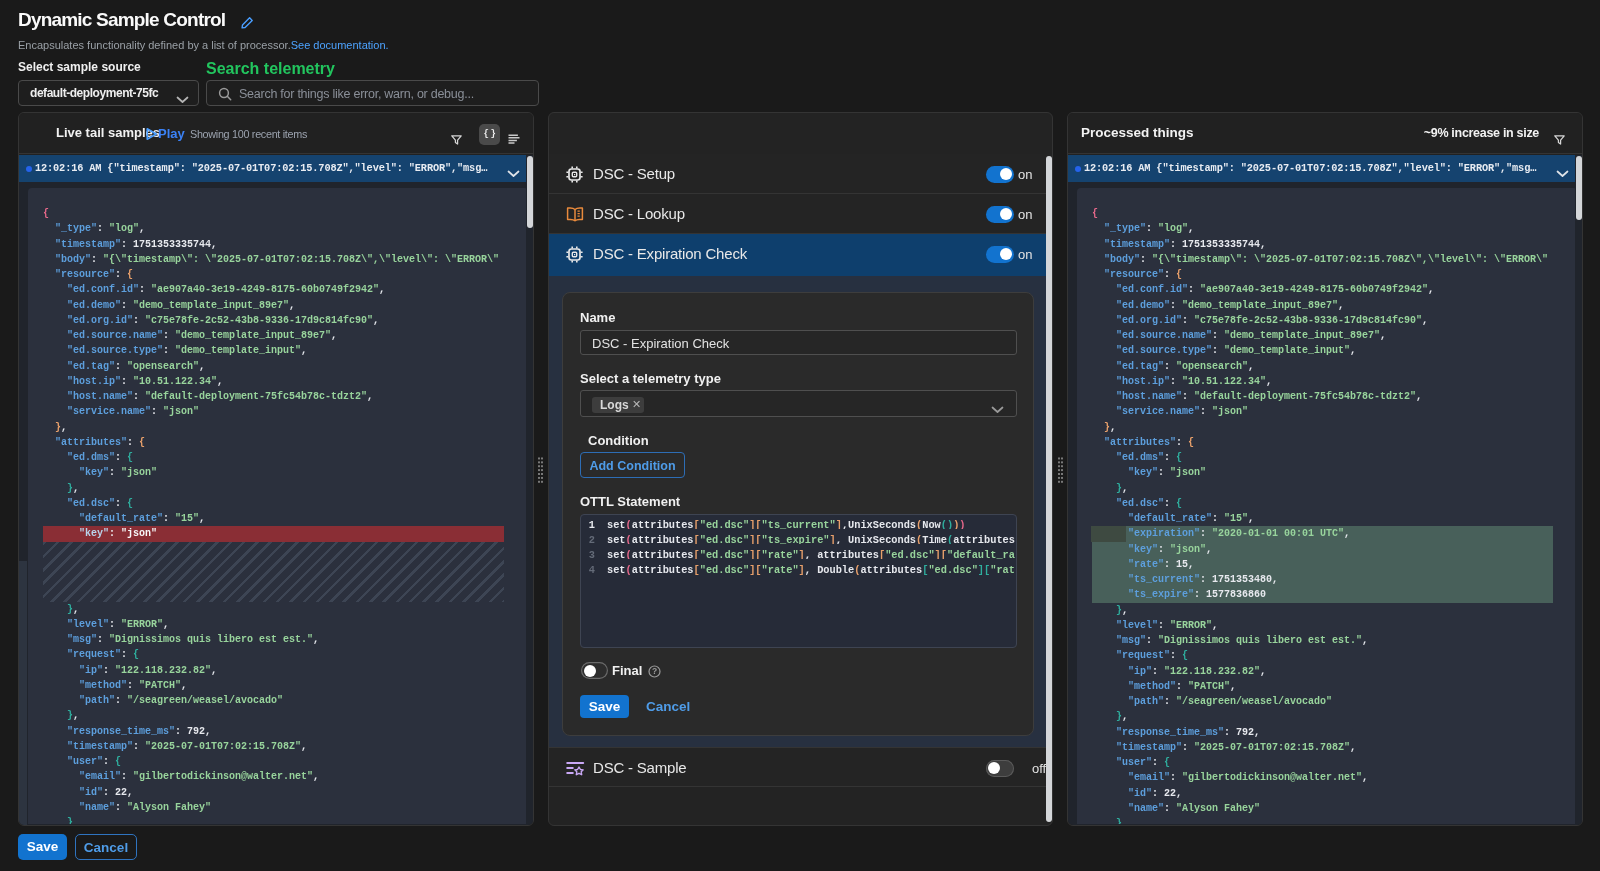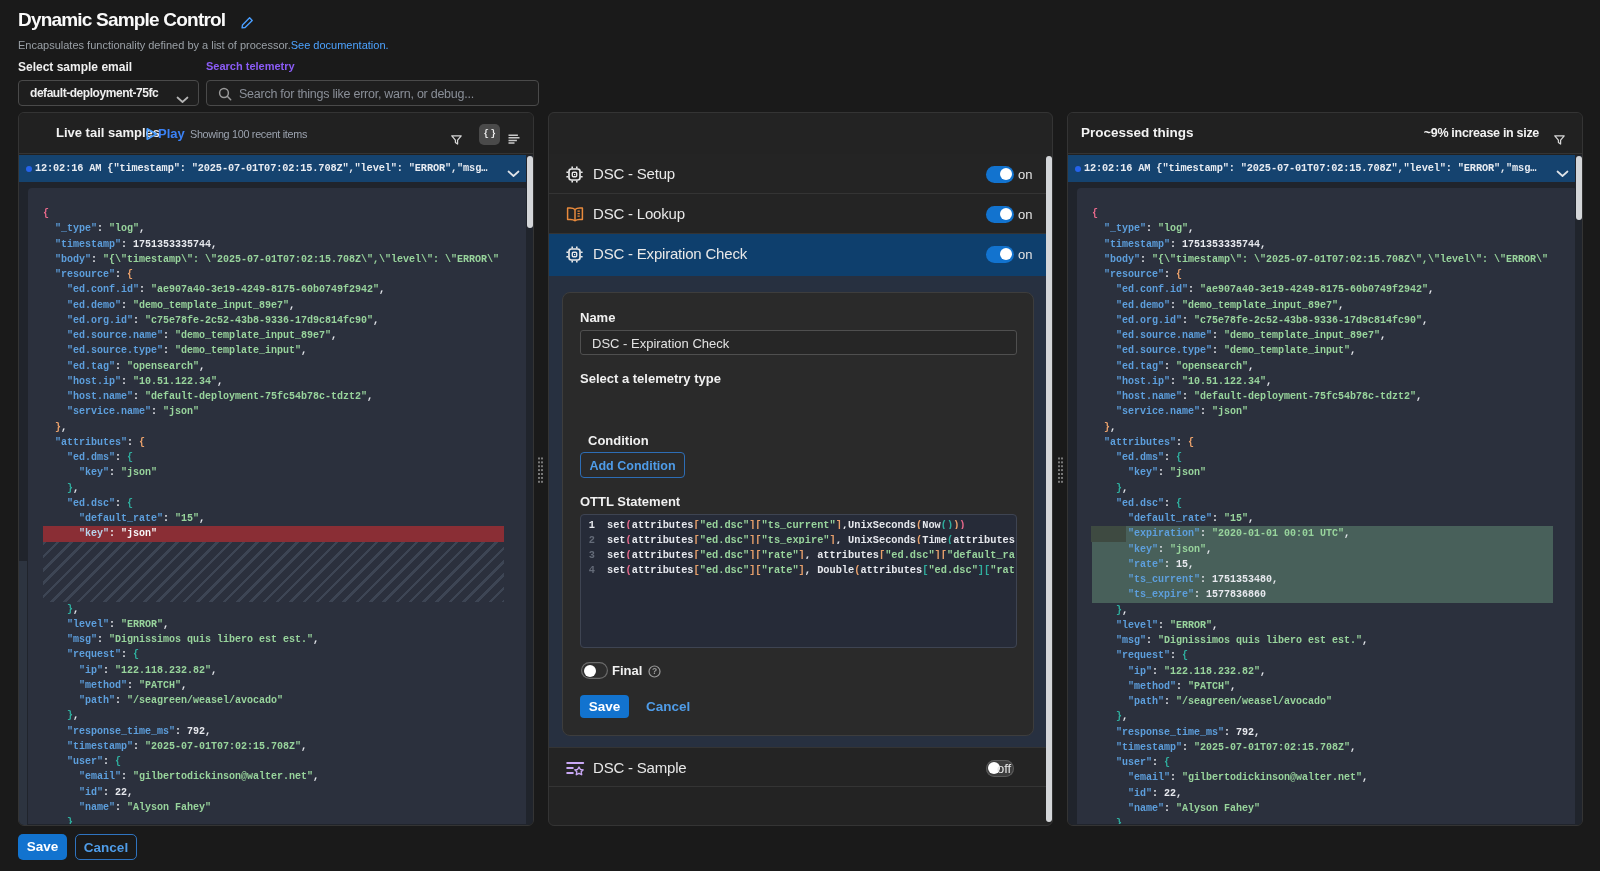--- a/index.html
+++ b/index.html
@@ -47,7 +47,7 @@
       <path d="M8.6 1.8l2.6 2.6-7.1 7.1-3 .4.4-3z" stroke="#4a9eff" stroke-width="1.4" fill="none" stroke-linejoin="round"></path>
     </svg></div>
 <div style="position:absolute;left:18px;top:39px;font-size:11px;color:#9aa0a6;letter-spacing:0px;">Encapsulates functionality defined by a list of processor.<span style="color:#4da3ff;">See documentation.</span></div>
-<div style="position:absolute;left:18px;top:60px;font-size:12px;font-weight:bold;color:#f0f0f0;">Select sample email</div>
+<div style="position:absolute;left:18px;top:60px;font-size:12px;font-weight:bold;color:#f0f0f0;">Select sample source</div>
 <div style="position:absolute;left:206px;top:60px;font-size:11px;font-weight:bold;color:#8b5cf6;">Search telemetry</div>
 <div style="position:absolute;left:18px;top:80px;width:181px;height:26px;border:1px solid #4a4a4a;border-radius:4px;background:#1e1e1e;">
   <div style="position:absolute;left:11px;top:5px;font-size:12px;font-weight:bold;color:#efefef;letter-spacing:-0.45px;">default-deployment-75fc</div>

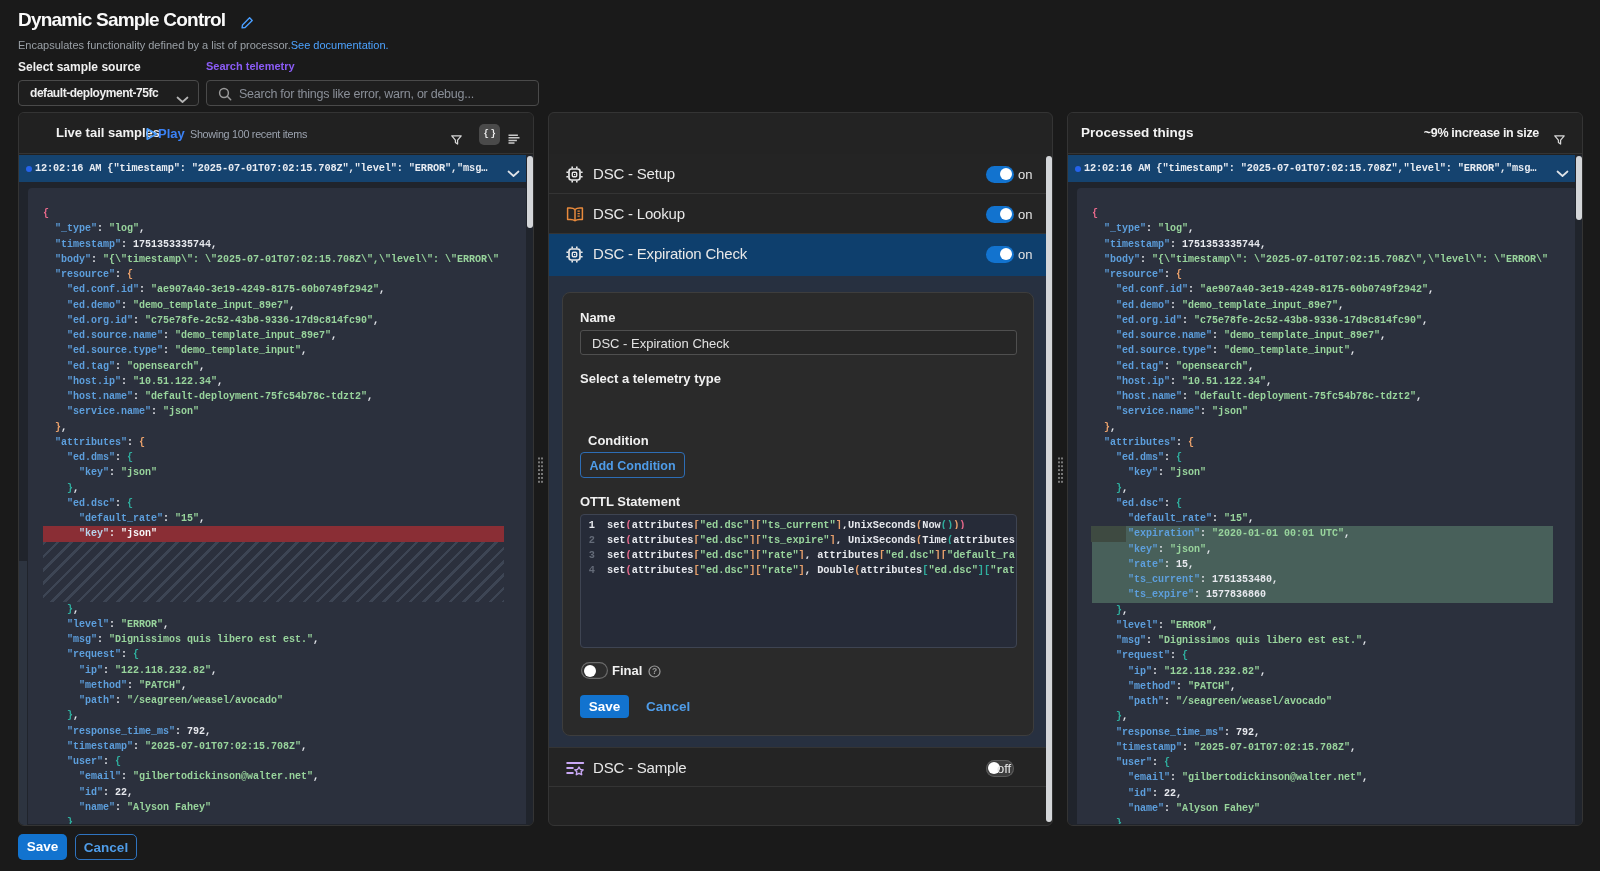--- a/index.html
+++ b/index.html
@@ -48,7 +48,7 @@
     </svg></div>
 <div style="position:absolute;left:18px;top:39px;font-size:11px;color:#9aa0a6;letter-spacing:0px;">Encapsulates functionality defined by a list of processor.<span style="color:#4da3ff;">See documentation.</span></div>
 <div style="position:absolute;left:18px;top:60px;font-size:12px;font-weight:bold;color:#f0f0f0;">Select sample source</div>
-<div style="position:absolute;left:206px;top:60px;font-size:11px;font-weight:bold;color:#8b5cf6;">Search telemetry</div>
+<div style="position:absolute;left:206px;top:60px;font-size:16px;font-weight:bold;color:#22c55e;">Search telemetry</div>
 <div style="position:absolute;left:18px;top:80px;width:181px;height:26px;border:1px solid #4a4a4a;border-radius:4px;background:#1e1e1e;">
   <div style="position:absolute;left:11px;top:5px;font-size:12px;font-weight:bold;color:#efefef;letter-spacing:-0.45px;">default-deployment-75fc</div>
   <span style="position:absolute;right:9px;top:9px;"><svg width="13" height="8" viewBox="0 0 13 8" fill="none">

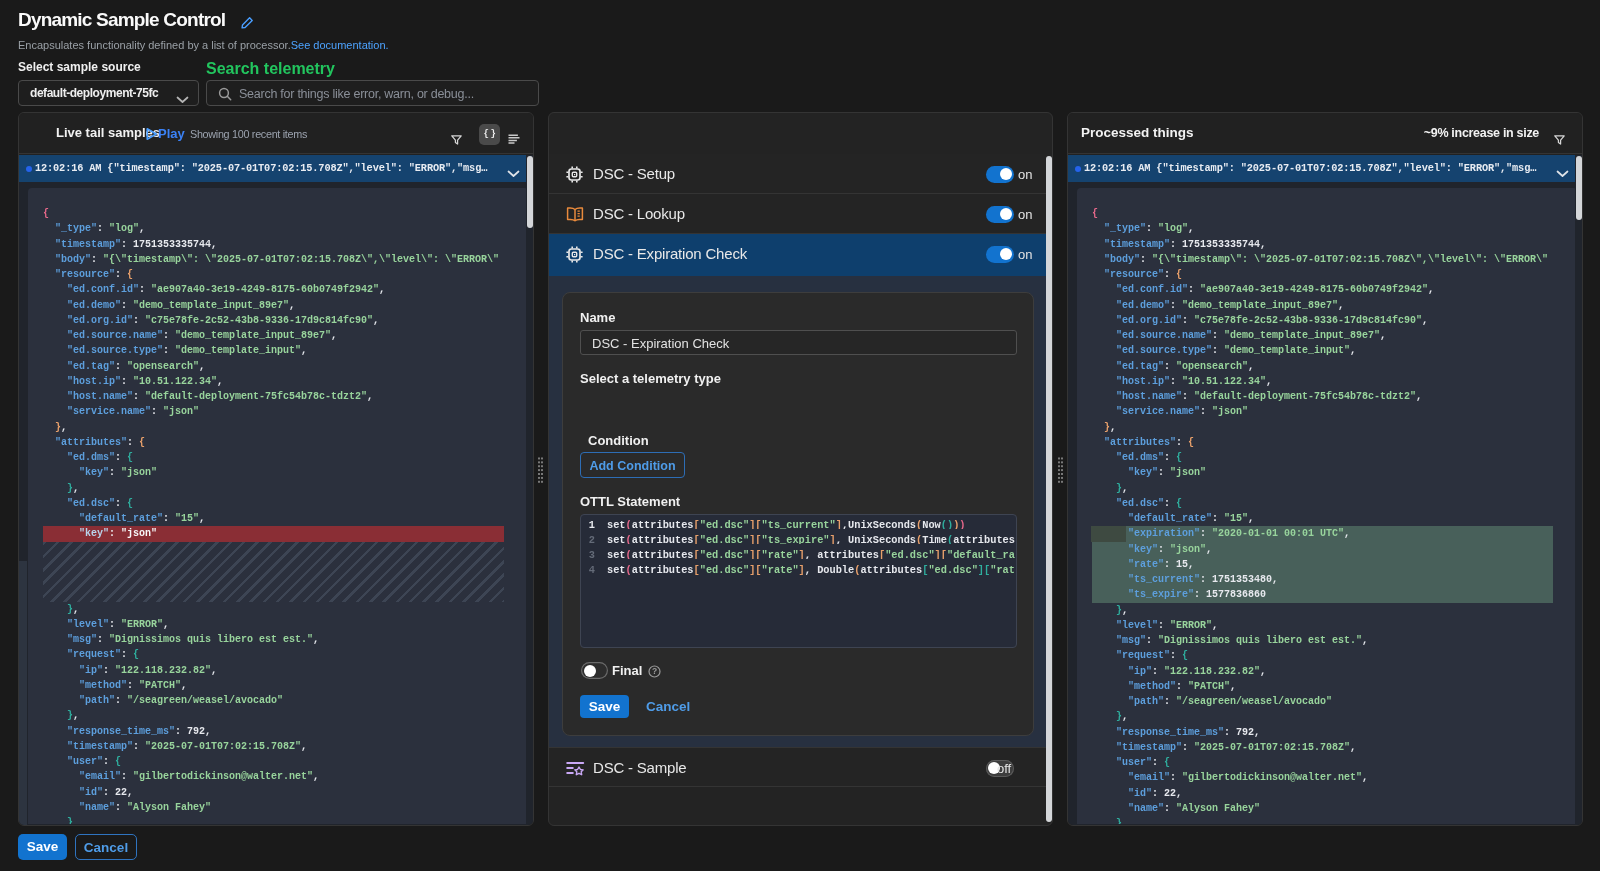--- a/index.html
+++ b/index.html
@@ -186,6 +186,14 @@
     <div style="position:absolute;left:11px;top:4.5px;font-size:13px;color:#e2e2e2;">DSC - Expiration Check</div>
   </div>
   <div class="label" style="left:31px; top:258px;">Select a telemetry type</div>
+  <div class="input" style="left:31px; top:277px; height:27px;">
+    <div style="position:absolute;left:11px;top:5.5px;width:52px;height:16px;background:#3d3d3d;border-radius:3px;"></div>
+    <div style="position:absolute;left:19px;top:6.5px;font-size:12px;color:#d8d8d8;font-weight:bold;">Logs</div>
+    <div style="position:absolute;left:51px;top:7px;font-size:11px;color:#b8b8b8;">✕</div>
+    <span style="position:absolute;right:12px;top:9px;"><svg width="13" height="8" viewBox="0 0 13 8" fill="none">
+          <path d="M1.5 1.5L6.5 6l5.0 -4.5" stroke="#9a9a9a" stroke-width="1.7" fill="none" stroke-linecap="round" stroke-linejoin="round"></path>
+        </svg></span>
+  </div>
   <div class="label" style="left:31px; top:320px;margin-left:8px;">Condition</div>
   <div style="position:absolute; left:31px; top:339px; width:105px; height:26px; border:1px solid #2d6db5; border-radius:4px;">
     <div style="position:absolute;left:0;right:0;top:5.5px;text-align:center;font-size:12.5px;font-weight:bold;color:#4f9ce8;">Add Condition</div>

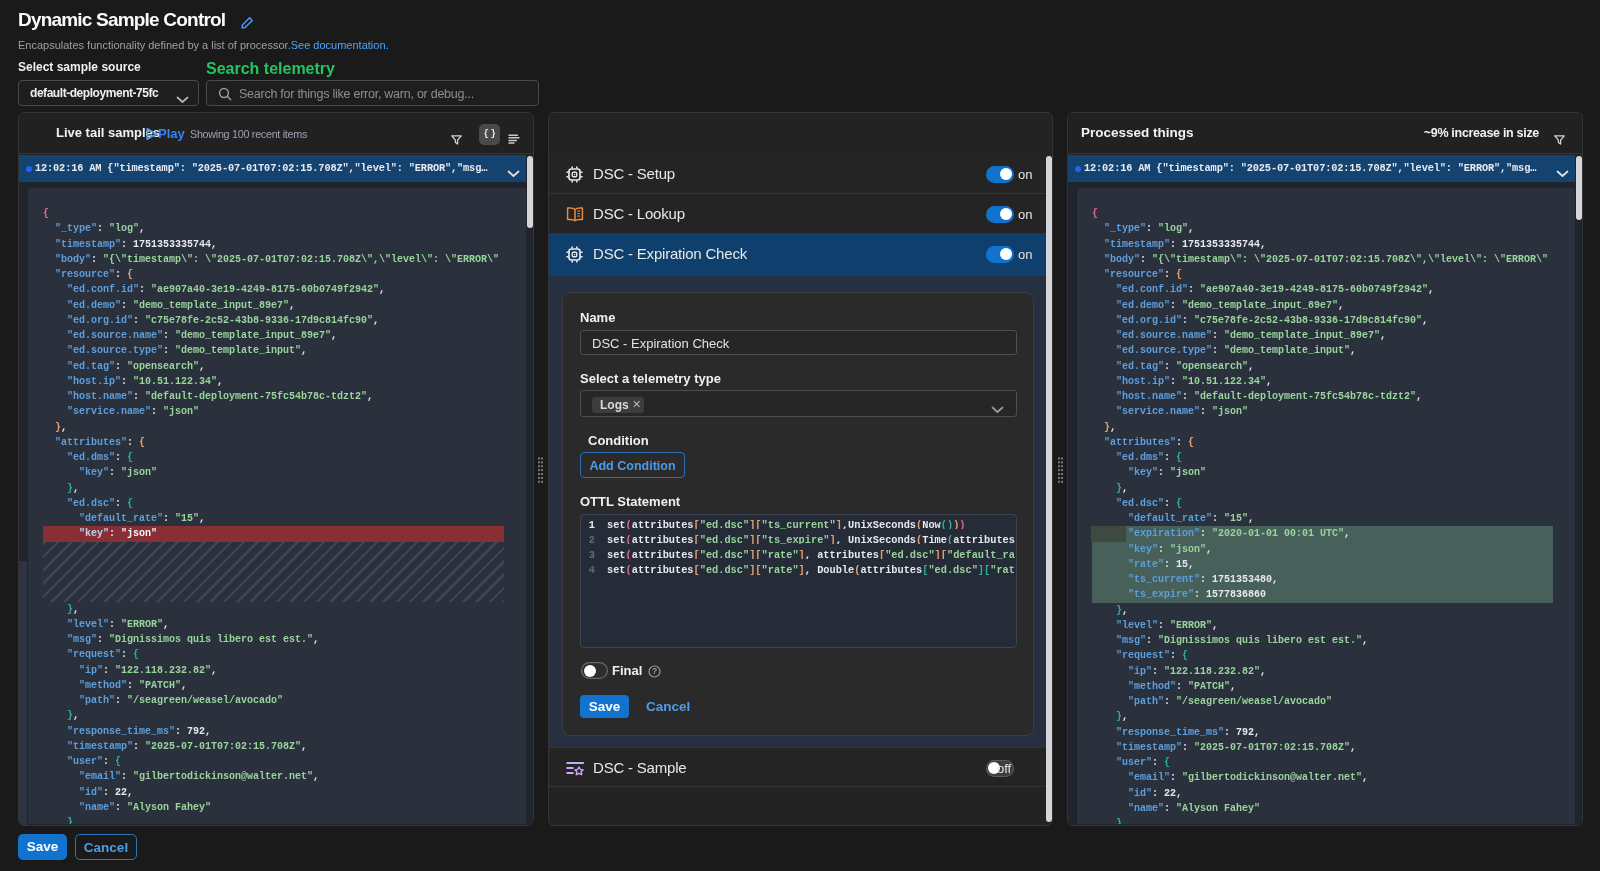--- a/index.html
+++ b/index.html
@@ -226,7 +226,7 @@
     <span class="tg" style="left:437px;top:11.5px;background:#3d3d3d;box-shadow:inset 0 0 0 1px #5a5a5a;">
         <span class="knob" style="left:2px"></span>
       </span>
-      <span class="tglabel" style="left:448px;top:13px;">off</span>
+      <span class="tglabel" style="left:483px;top:13px;">off</span>
   </div>
   <div class="sbcol" style="background:transparent;">
       <div class="thumb" style="top:1px;height:666px;"></div>

